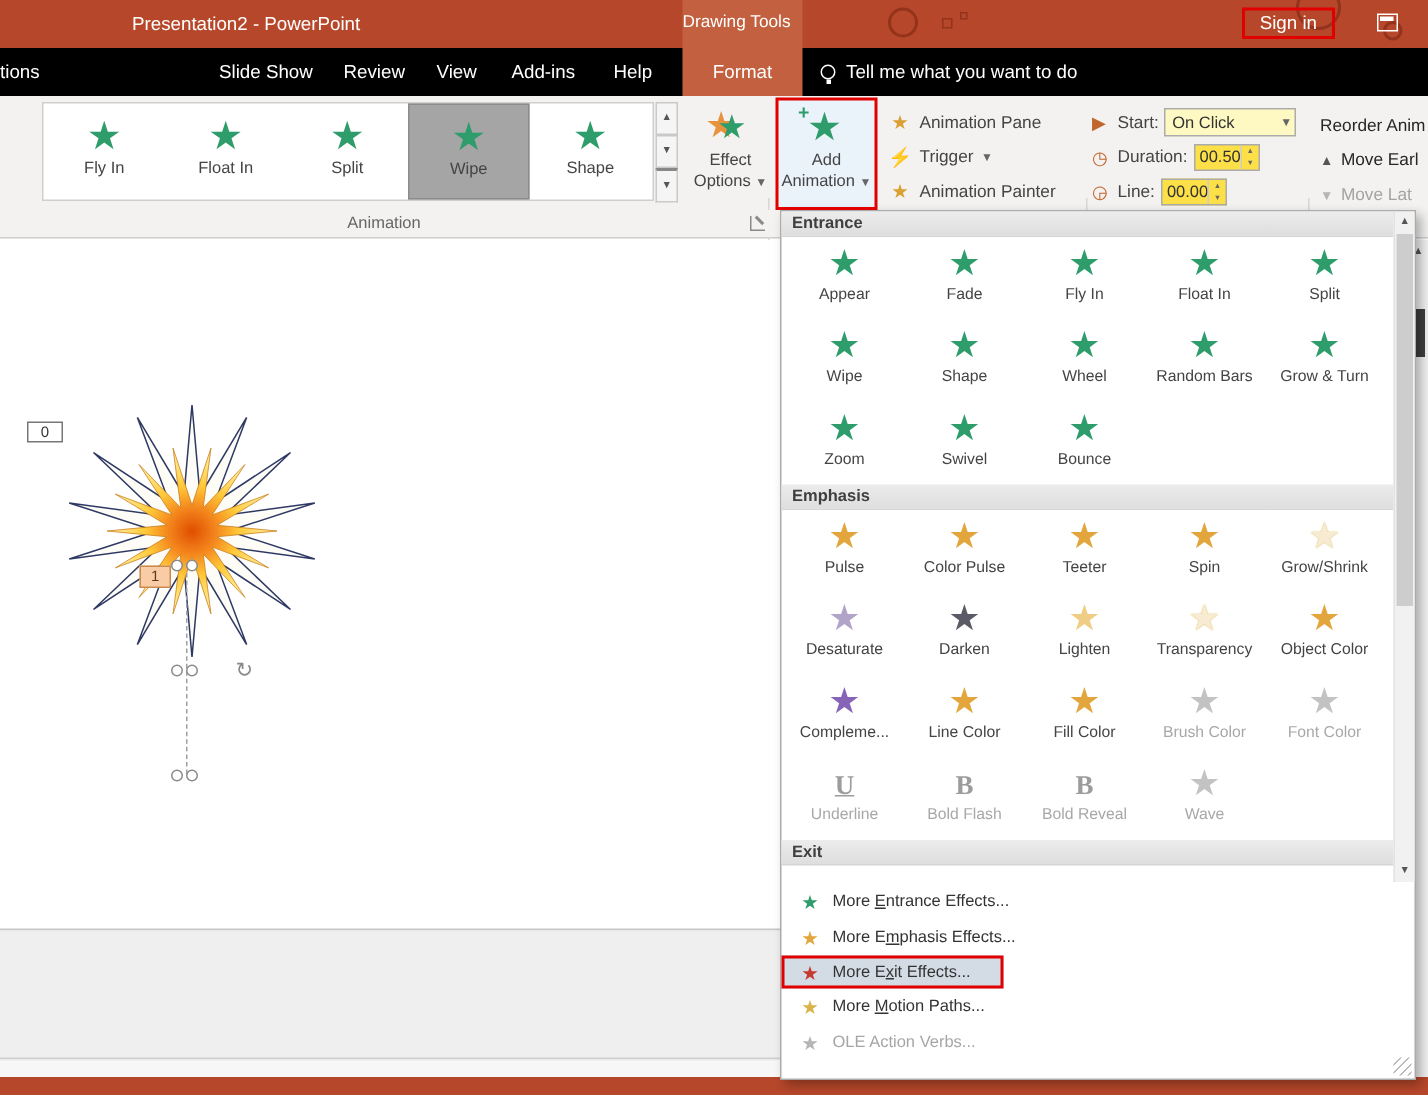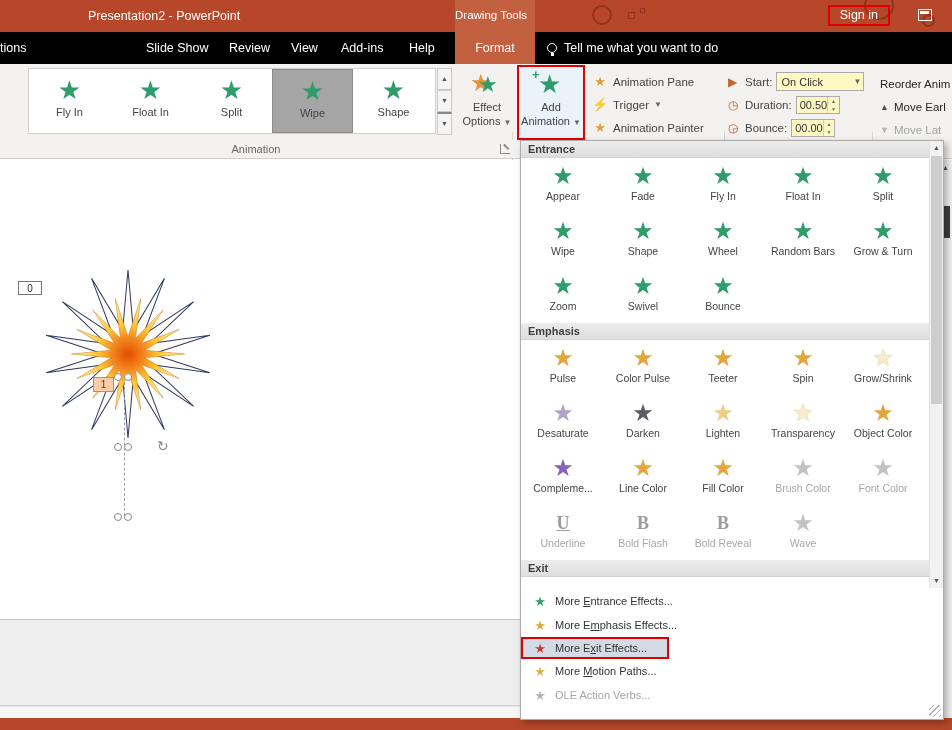--- a/index.html
+++ b/index.html
@@ -64,7 +64,7 @@
   .ticon { width:13px; font-size:12px; color:#C0662E; }
   .tsel { width:88px; height:19px; background:#fef9c3; border:1px solid #ababab; font-size:11px; color:#333; display:flex; align-items:center; padding-left:4px; cursor:pointer; position:relative; }
   .tsel .tcaret { position:absolute; right:2px; font-size:8px; color:#666; }
-  .spinbox { width:44px; height:18px; background:#fef9c3; border:1px solid #ababab; display:flex; cursor:text; }
+  .spinbox { width:44px; height:18px; background:#fde047; border:1px solid #ababab; display:flex; cursor:text; }
   .spinval { flex:1; font-size:11px; color:#333; line-height:16px; padding-left:3px; }
   .spinbtns { width:12px; display:flex; flex-direction:column; border-left:1px solid #ccc; }
   .spinbtns span { flex:1; font-size:5px; line-height:8px; color:#666; text-align:center; cursor:pointer; }

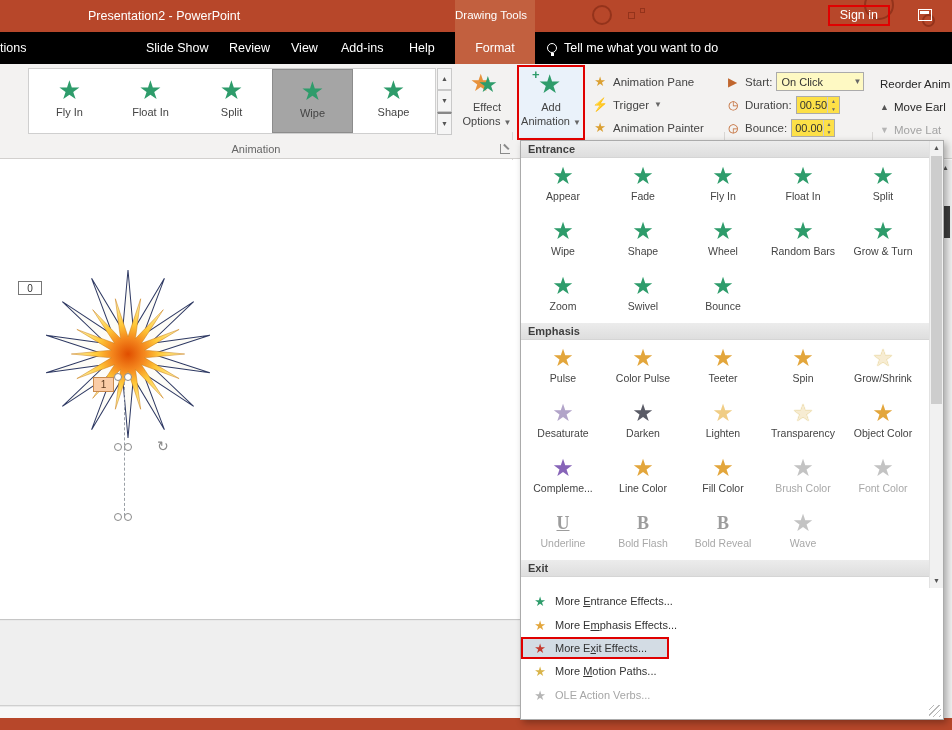--- a/index.html
+++ b/index.html
@@ -252,7 +252,7 @@
       </div>
       <div class="trow">
         <span class="ticon">◶</span>
-        <span>Bounce:</span>
+        <span>Line:</span>
         <span class="spinbox">
           <span class="spinval">00.00</span>
           <span class="spinbtns">

